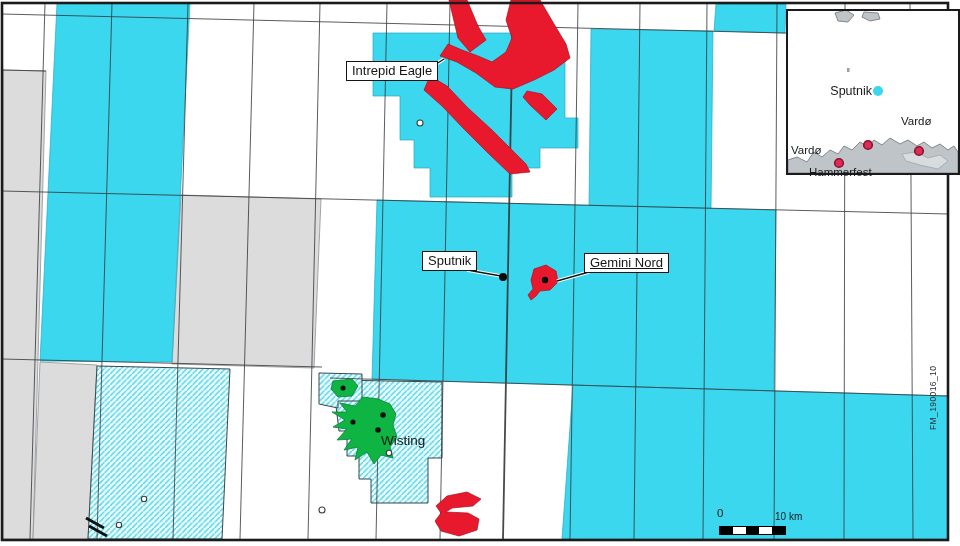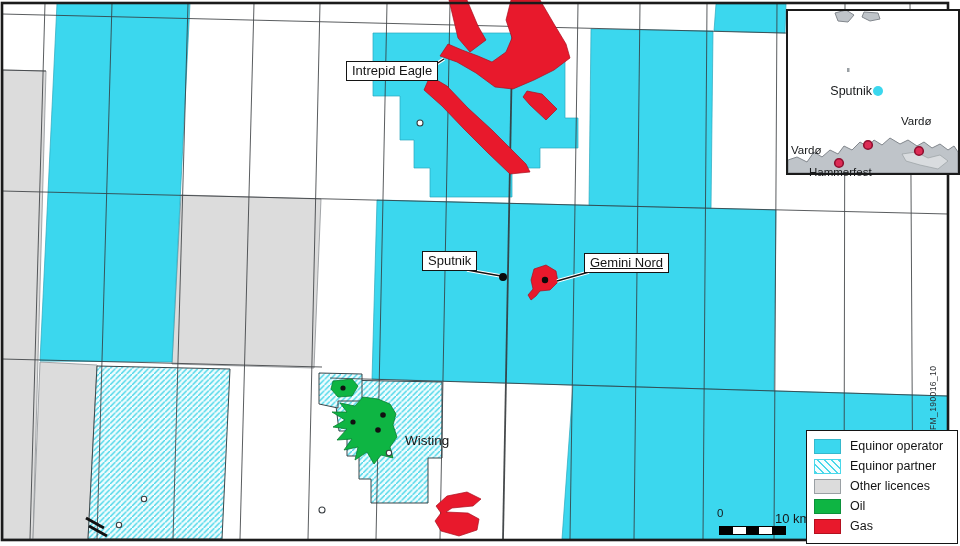--- a/index.html
+++ b/index.html
@@ -167,7 +167,7 @@
   <div class="callout" style="left:346px;top:61px;">Intrepid Eagle</div>
   <div class="callout" style="left:422px;top:251px;">Sputnik</div>
   <div class="callout" style="left:584px;top:253px;text-decoration:underline;">Gemini Nord</div>
-  <div class="map-text" style="left:405px;top:433px;text-align:center;">Wisting</div>
+  <div class="map-text" style="left:381px;top:433px;text-align:center;">Wisting</div>
 
   <div class="vcode">FM_190016_10</div>
 

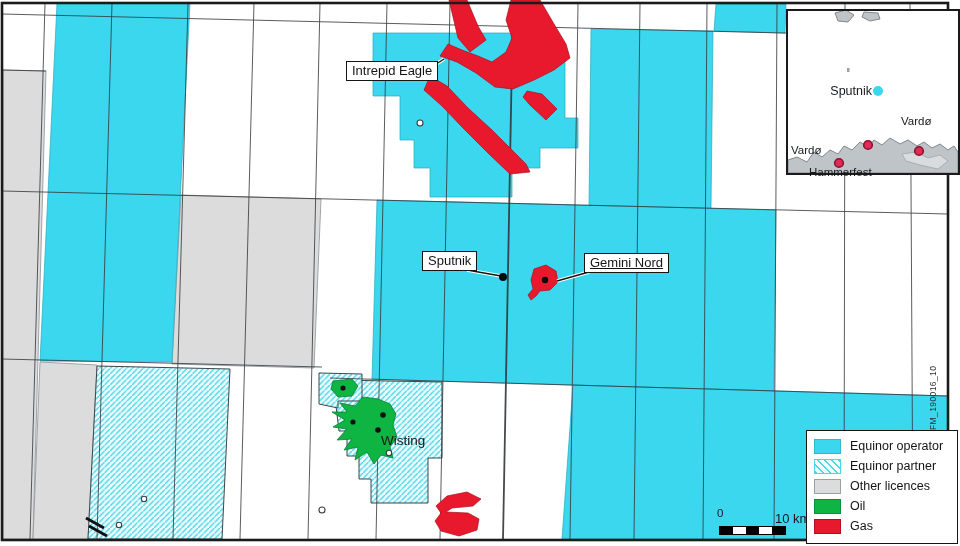--- a/index.html
+++ b/index.html
@@ -208,28 +208,6 @@
     </div>
   </div>
 
-  <div class="legend">
-    <div class="legend-row">
-      <div class="swatch sw-operator"></div>
-      <span>Equinor operator</span>
-    </div>
-    <div class="legend-row">
-      <div class="swatch sw-partner"></div>
-      <span>Equinor partner</span>
-    </div>
-    <div class="legend-row">
-      <div class="swatch sw-other"></div>
-      <span>Other licences</span>
-    </div>
-    <div class="legend-row">
-      <div class="swatch sw-oil"></div>
-      <span>Oil</span>
-    </div>
-    <div class="legend-row">
-      <div class="swatch sw-gas"></div>
-      <span>Gas</span>
-    </div>
-  </div>
 
 </div>
 

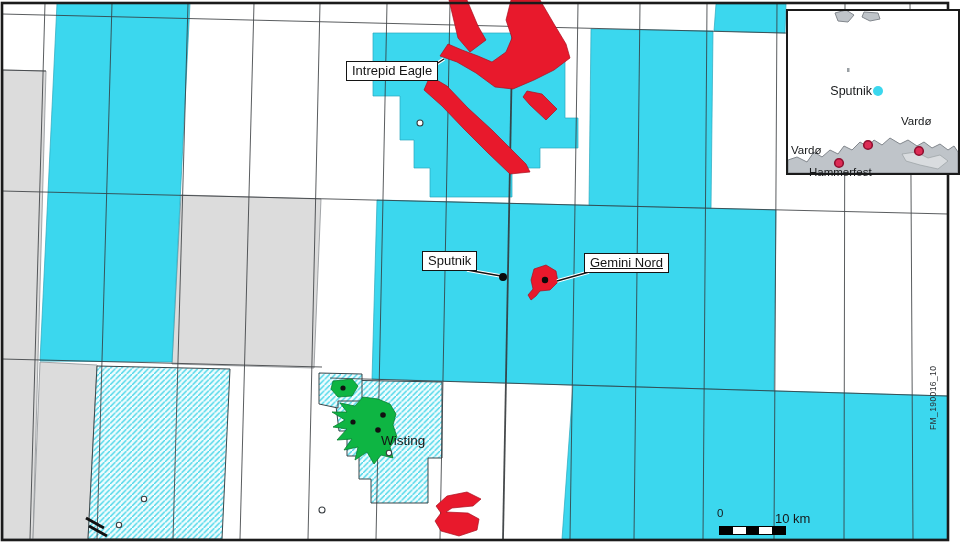--- a/index.html
+++ b/index.html
@@ -37,7 +37,7 @@
   
   .scalebar{position:absolute;left:712px;top:507px;width:100px;height:32px;z-index:5;color:#16181a;}
   .scalebar .s0{position:absolute;left:5px;top:0;font-size:11.5px;}
-  .scalebar .s10{position:absolute;left:63px;top:4px;font-size:13px;}
+  .scalebar .s10{position:absolute;left:63px;top:4px;font-size:10px;}
   .bar{position:absolute;left:7px;top:19px;width:65px;height:7px;border:1px solid #000;
        display:flex;background:#fff;}
   .bar i{flex:1;}

